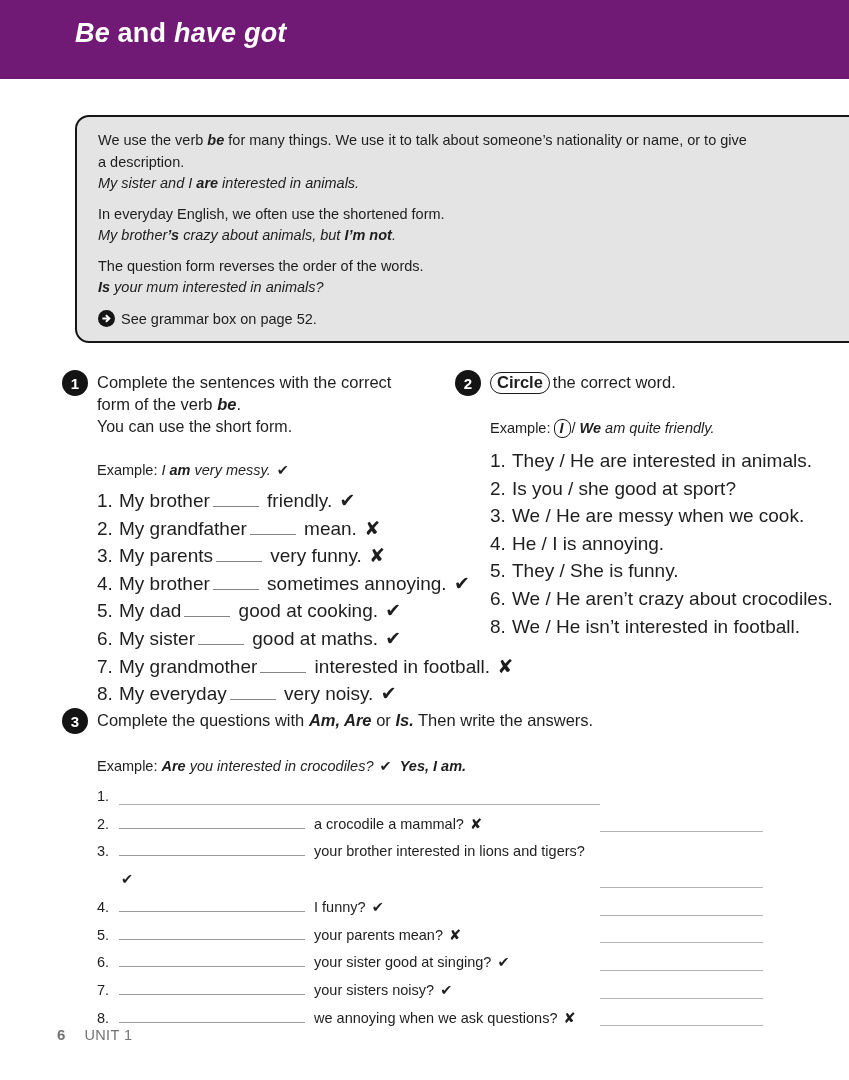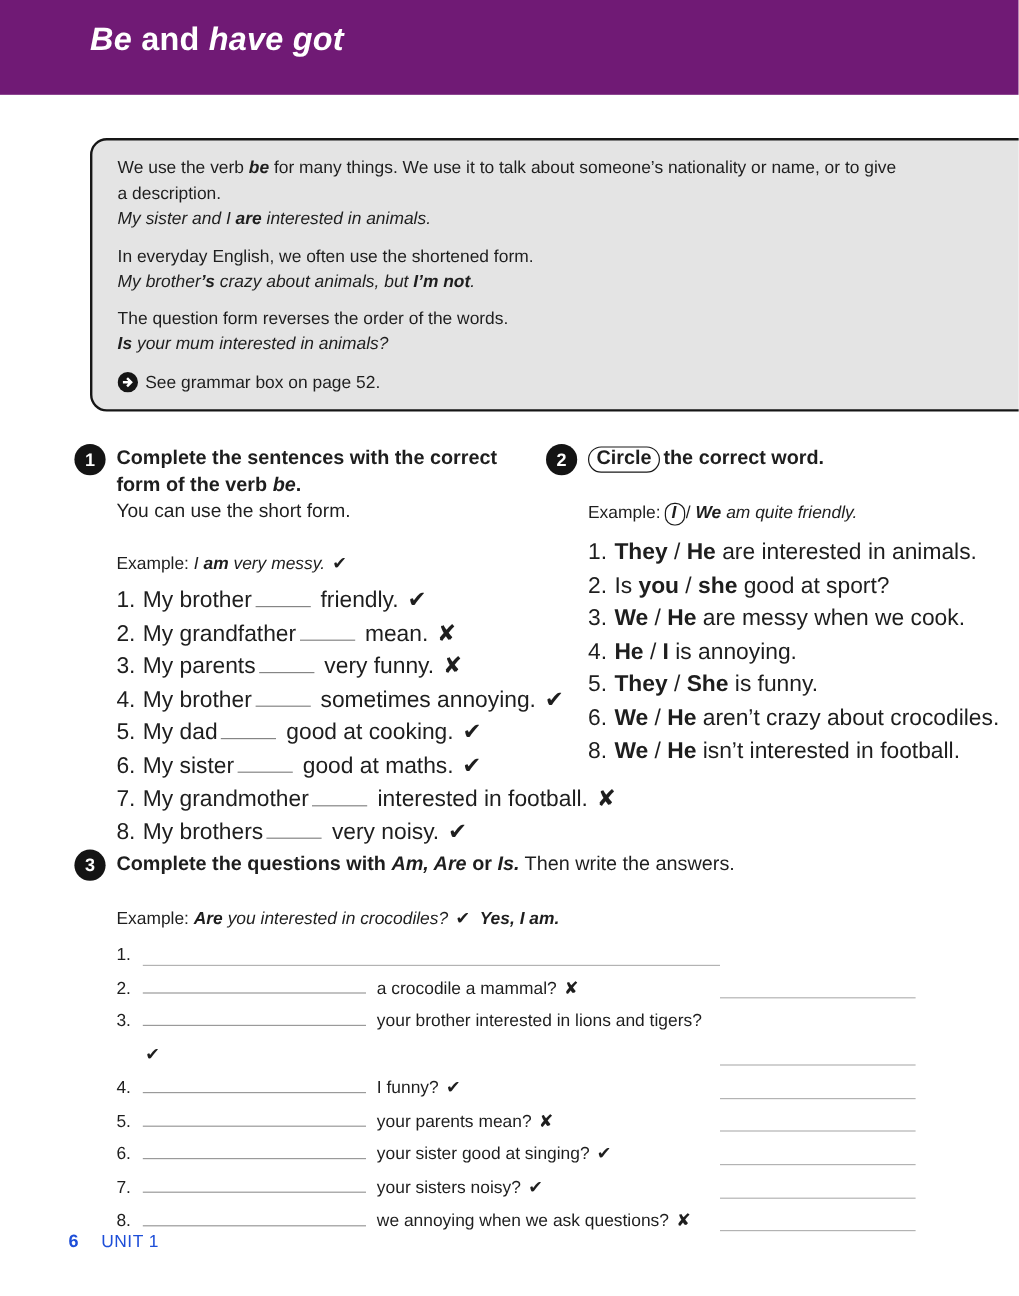--- a/index.html
+++ b/index.html
@@ -42,7 +42,7 @@
 
   
   .seg-n{}
-  .seg-b{font-weight:bold;}
+  .seg-b{font-weight:normal;}
   .seg-i{font-style:italic;}
   .seg-bi{font-weight:bold;font-style:italic;}
   .seg-check,.seg-cross{font-weight:bold;margin-left:2px;}

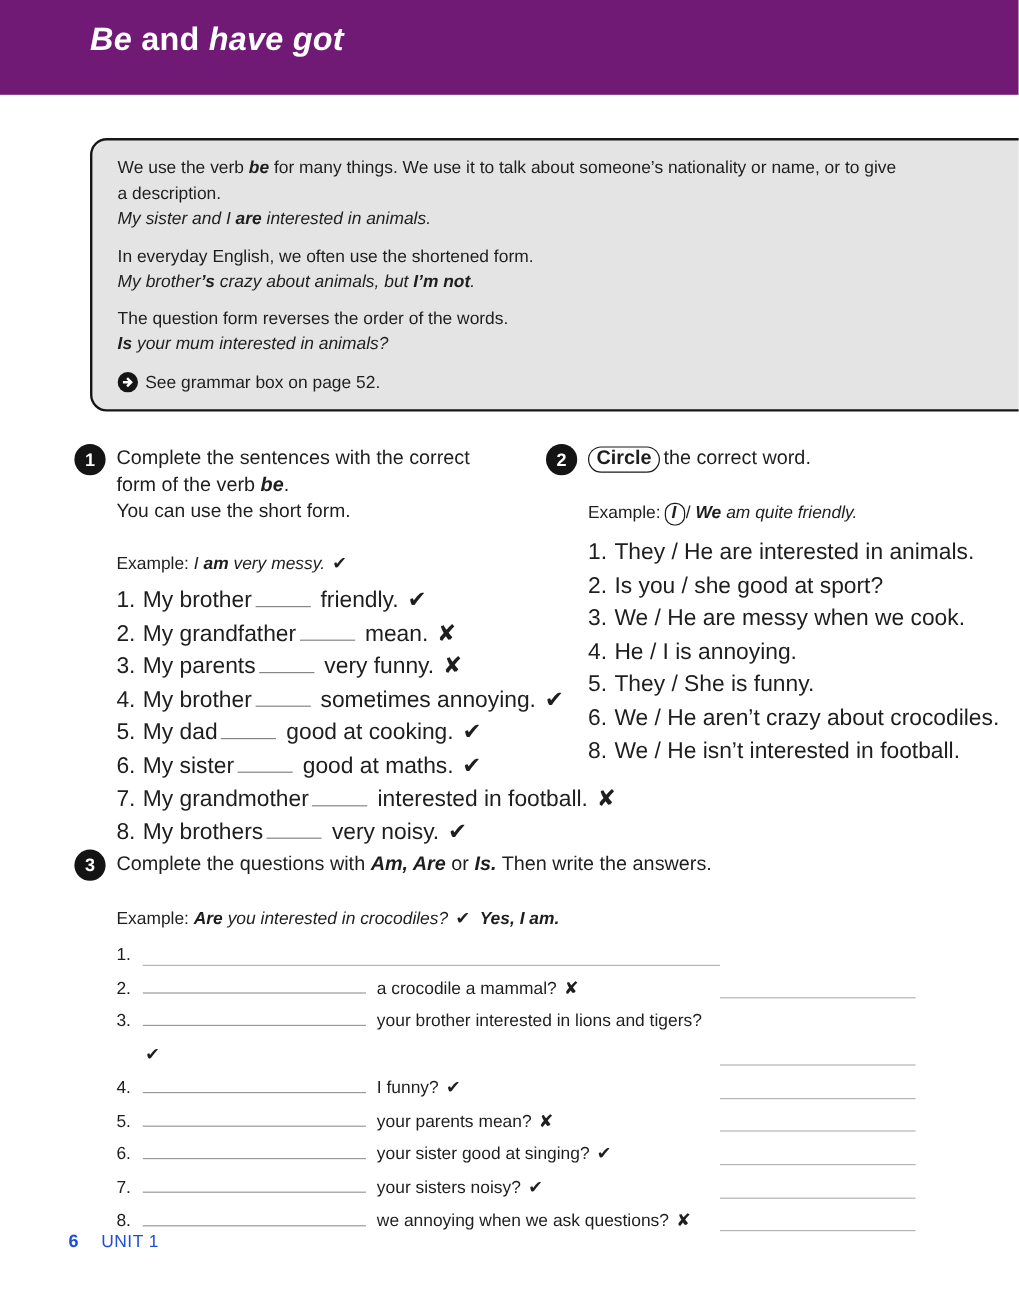--- a/index.html
+++ b/index.html
@@ -120,7 +120,7 @@
             <span class="inum">7.</span><span class="itxt"><span class="seg-n">My grandmother</span><span class="seg-blank"></span><span class="seg-n"> interested in football. </span><span class="seg-cross">✘</span></span>
           </div>
           <div class="item">
-            <span class="inum">8.</span><span class="itxt"><span class="seg-n">My brothers</span><span class="seg-blank"></span><span class="seg-n"> very noisy. </span><span class="seg-check">✔</span></span>
+            <span class="inum">8.</span><span class="itxt"><span class="seg-n">My everyday</span><span class="seg-blank"></span><span class="seg-n"> very noisy. </span><span class="seg-check">✔</span></span>
           </div>
         </div>
     </div>

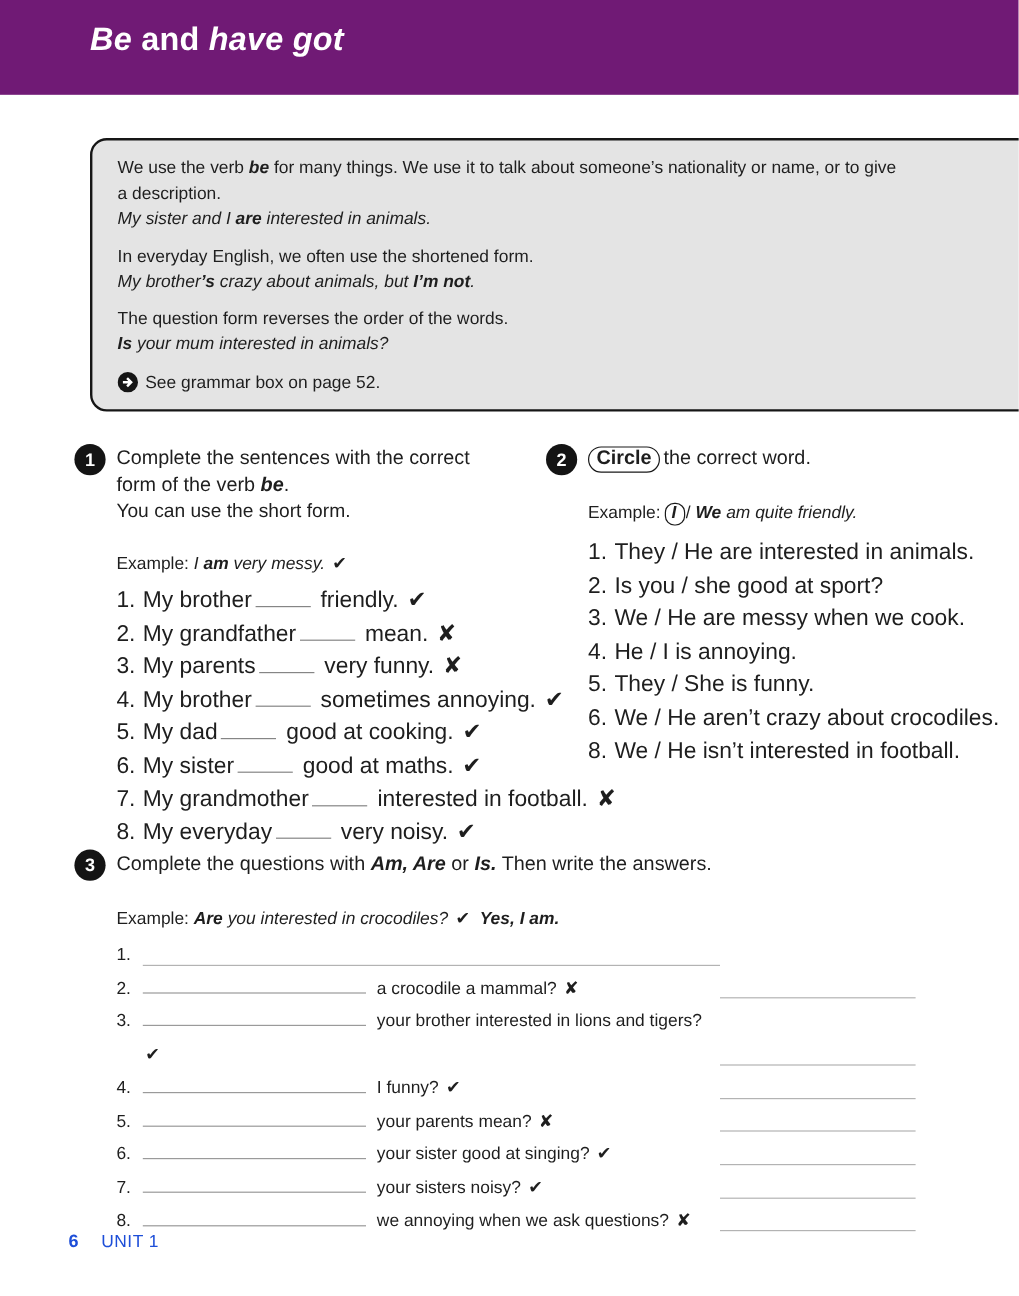--- a/index.html
+++ b/index.html
@@ -54,7 +54,7 @@
           border-radius:8px;padding:0 6px 1px 4px;line-height:16px;margin-right:1px;}
 
   
-  .footer{position:absolute;left:57px;top:1026px;font-size:14.5px;color:#1d4ed8;}
+  .footer{position:absolute;left:57px;top:1026px;font-size:14.5px;color:#737373;}
   .footer .pnum{font-weight:bold;font-size:15px;}
   .footer .unit{margin-left:15px;letter-spacing:.4px;}
 </style>

